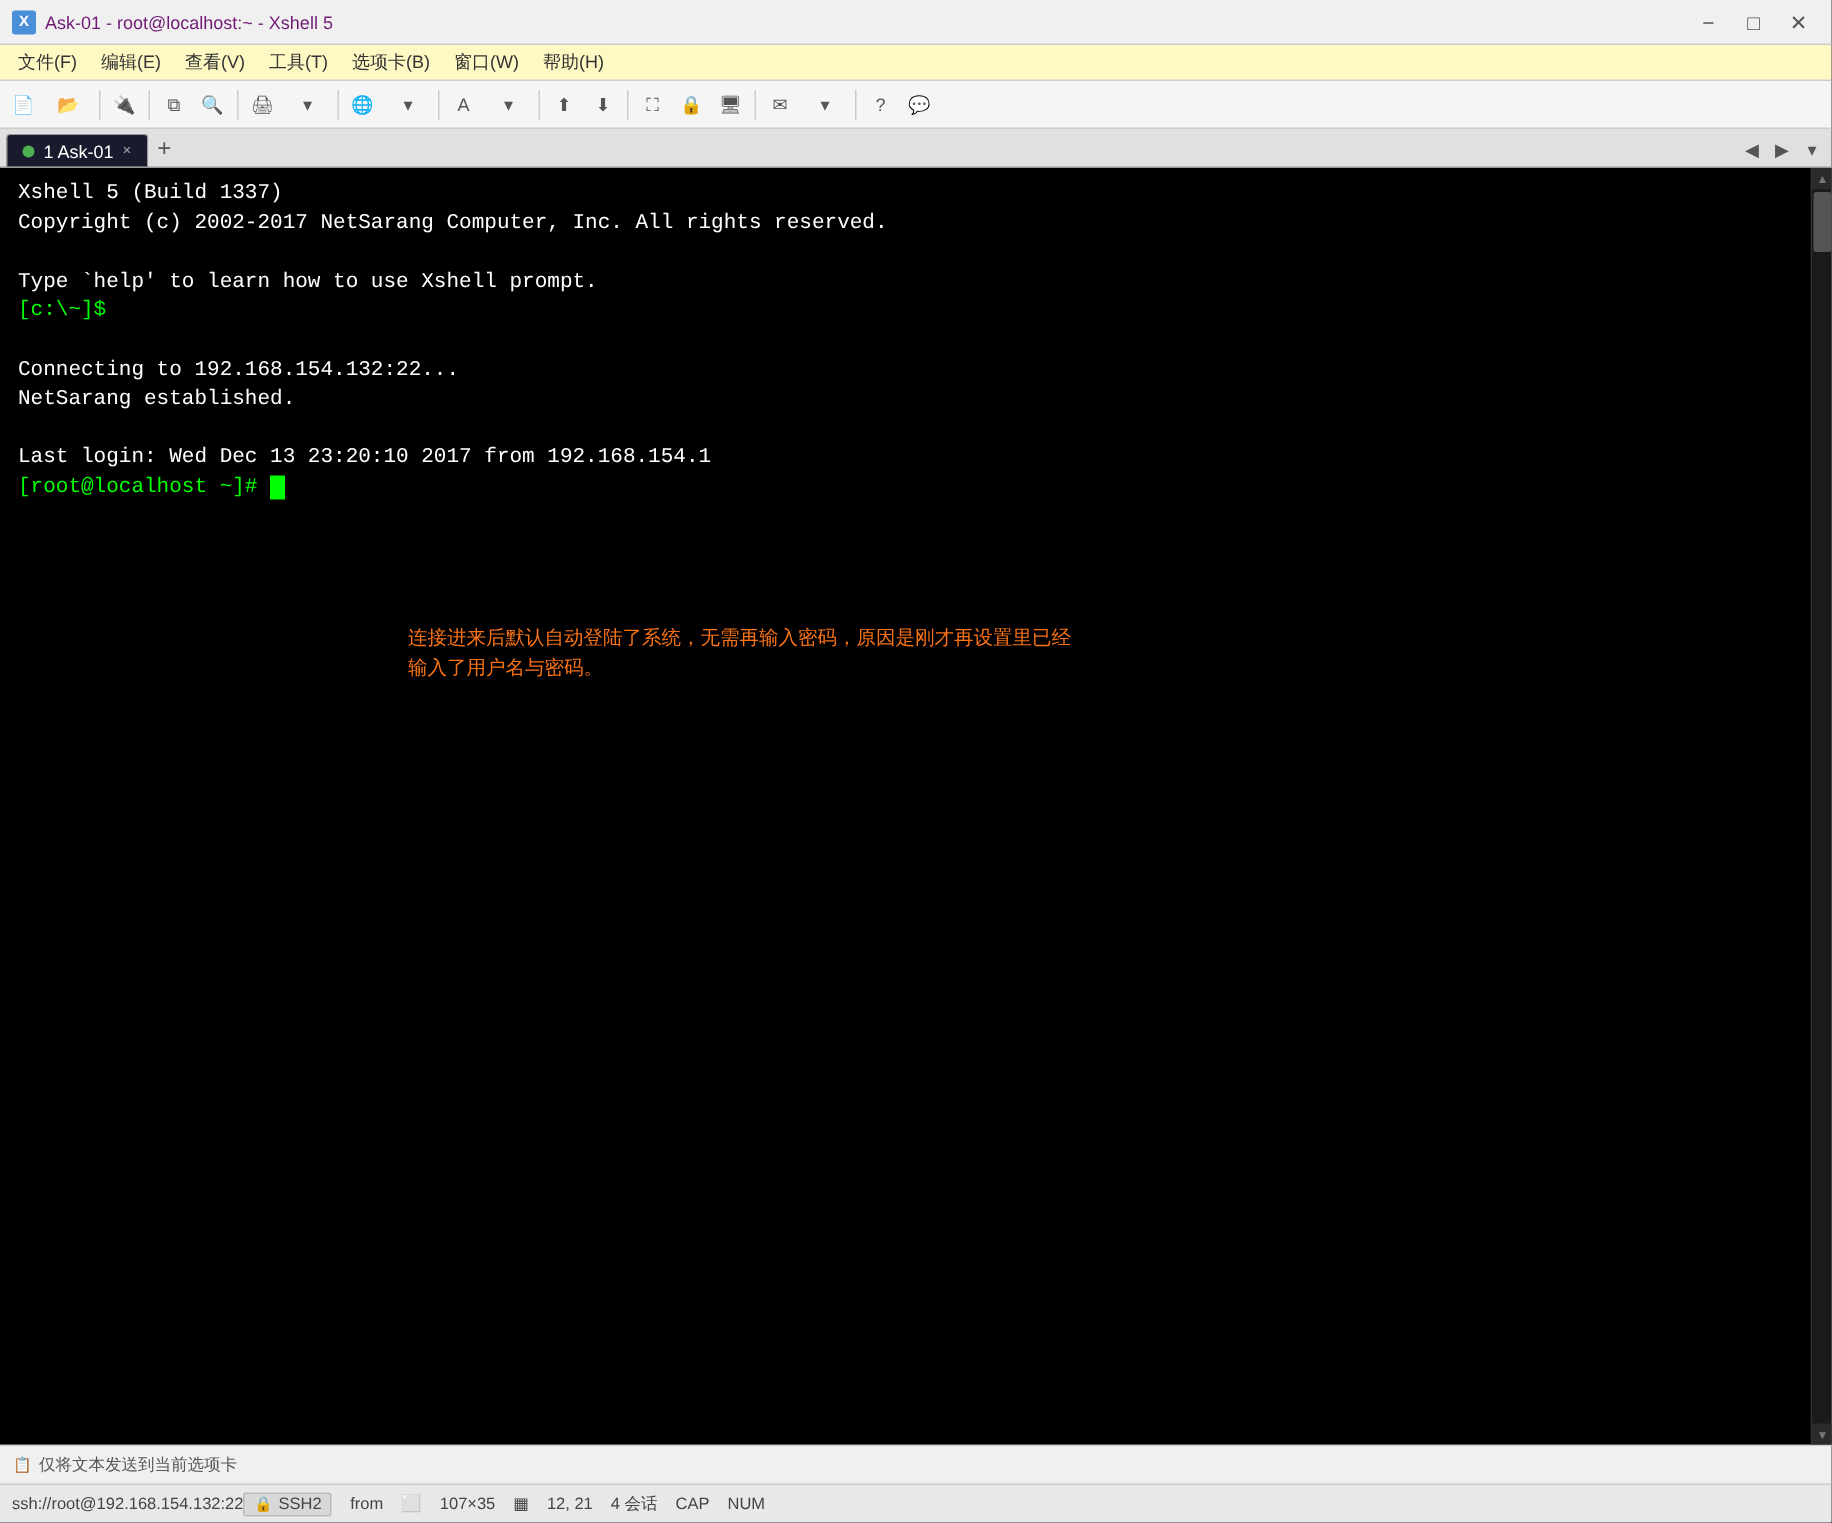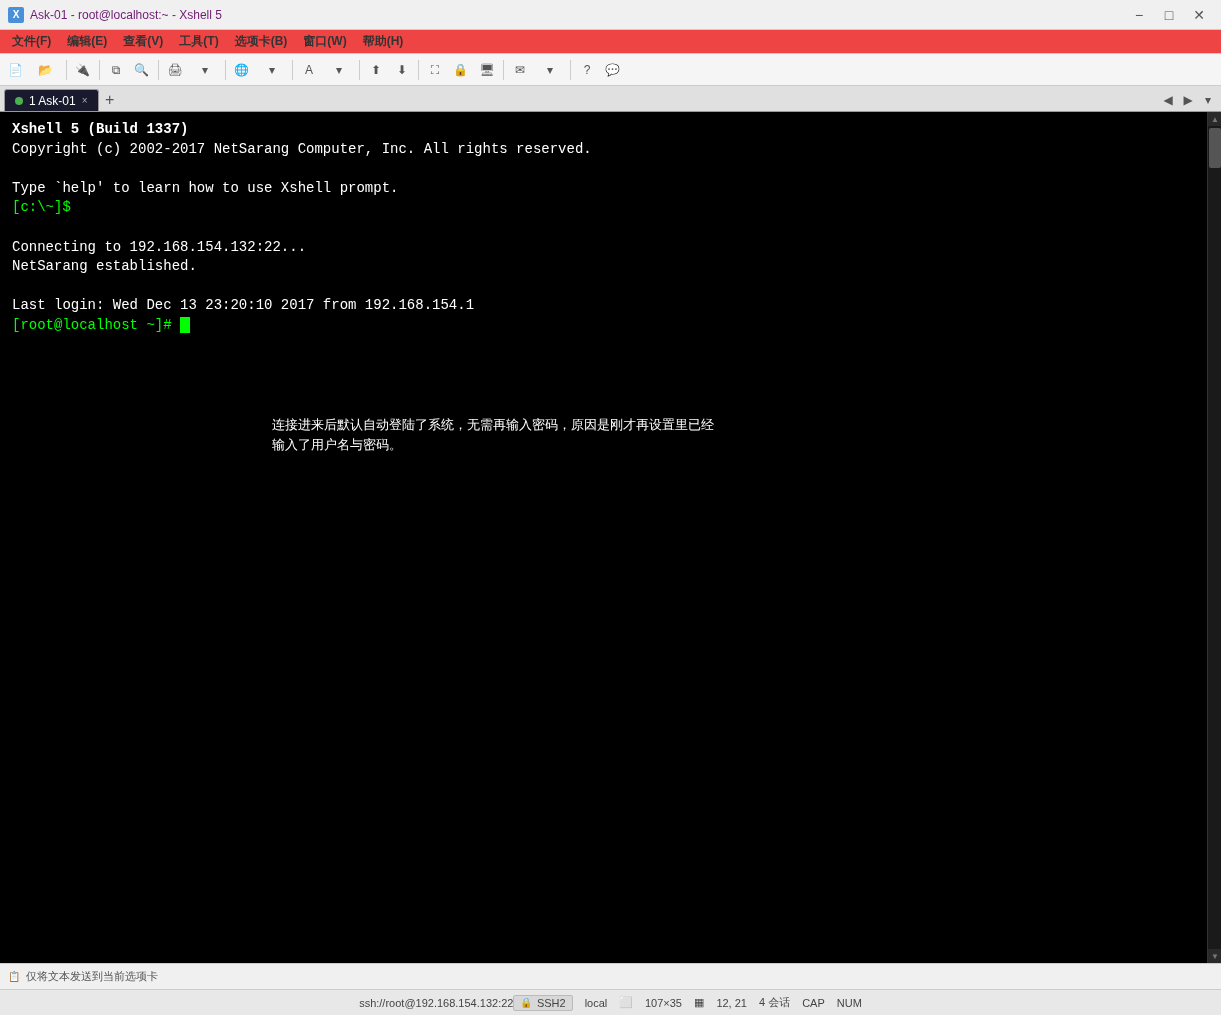--- a/index.html
+++ b/index.html
@@ -62,12 +62,11 @@
     
     .menu-bar {
       height: 24px;
-      background: #ef4444;
+      background: #fef9c3;
       display: flex;
       align-items: center;
       padding: 0 4px;
       border-bottom: 1px solid #ccc;
-      font-weight: bold;
     }
     .menu-item {
       padding: 2px 8px;

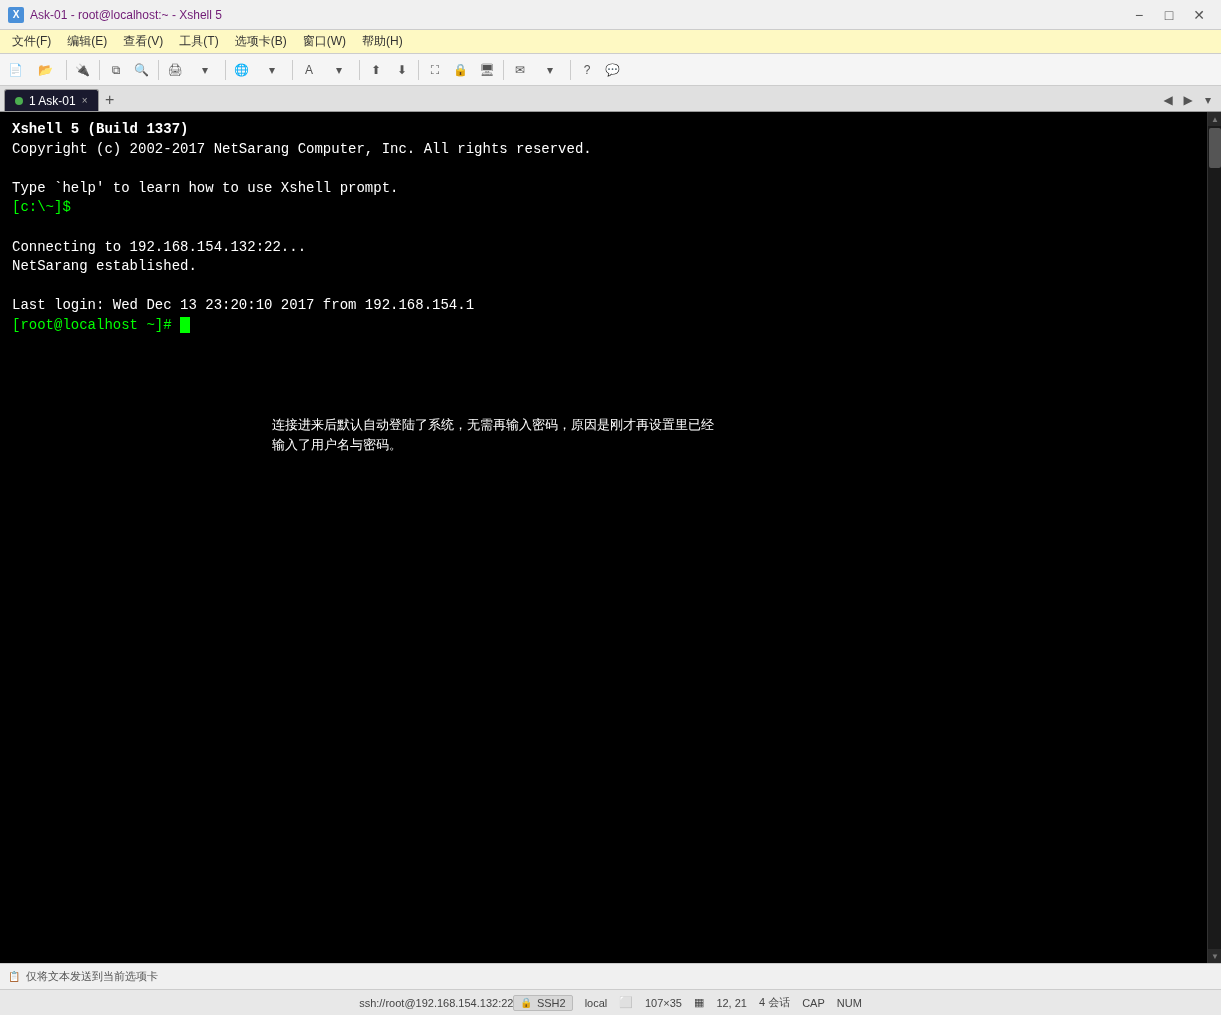--- a/index.html
+++ b/index.html
@@ -191,7 +191,7 @@
     .terminal .white { color: #ffffff; }
     .terminal .green { color: #00ff00; }
     .terminal .red { color: #ffffff; font-family: Liberation Mono, monospace; }
-    .terminal .bold { font-weight: bold; }
+    .terminal .bold { font-weight: normal; }
 
     .cursor-block {
       display: inline-block;

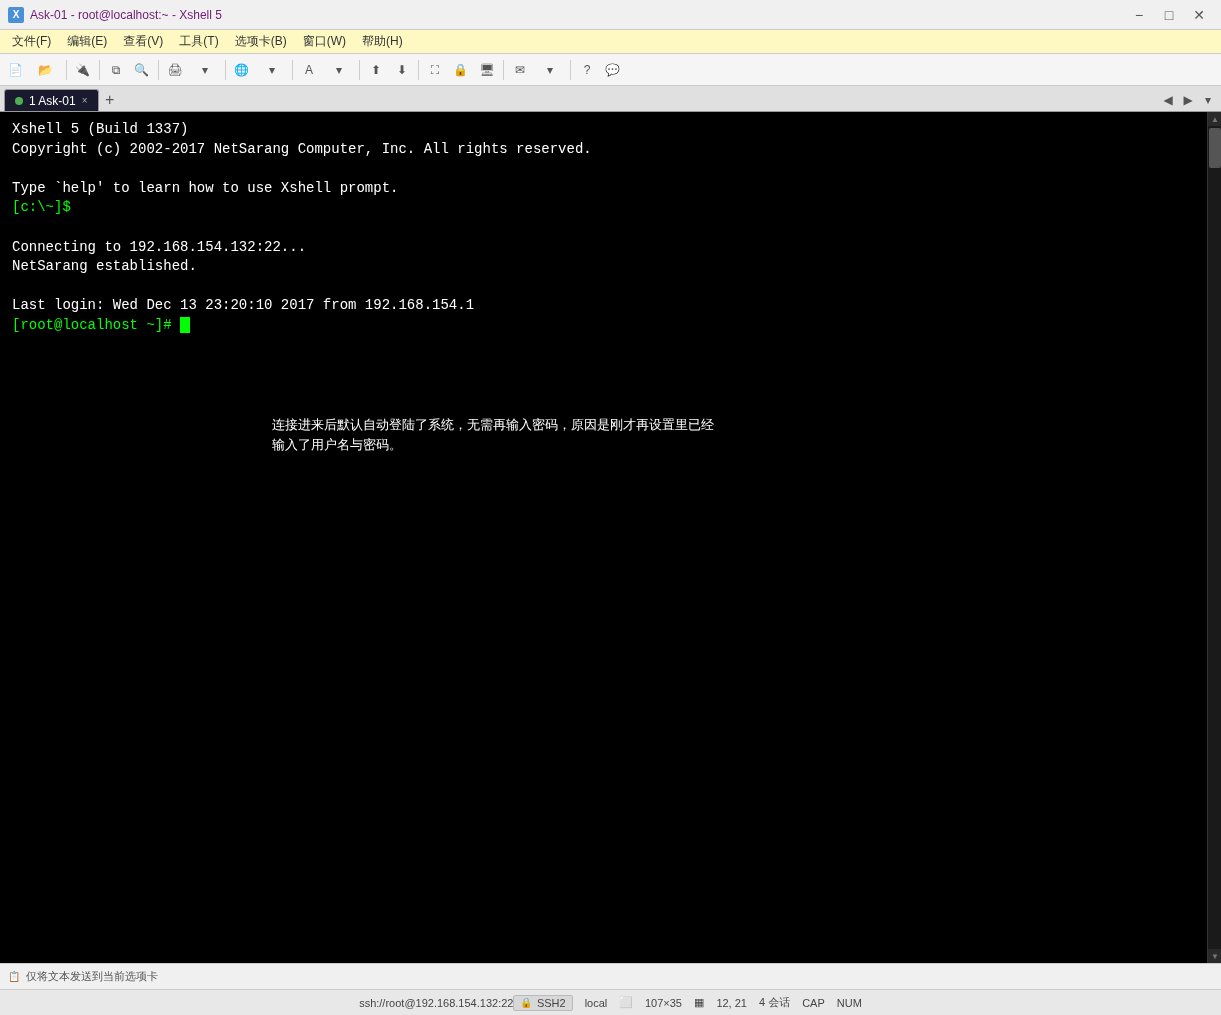--- a/index.html
+++ b/index.html
@@ -190,7 +190,7 @@
     }
     .terminal .white { color: #ffffff; }
     .terminal .green { color: #00ff00; }
-    .terminal .red { color: #ffffff; font-family: Liberation Mono, monospace; }
+    .terminal .red { color: #f97316; font-family: Liberation Mono, monospace; }
     .terminal .bold { font-weight: normal; }
 
     .cursor-block {

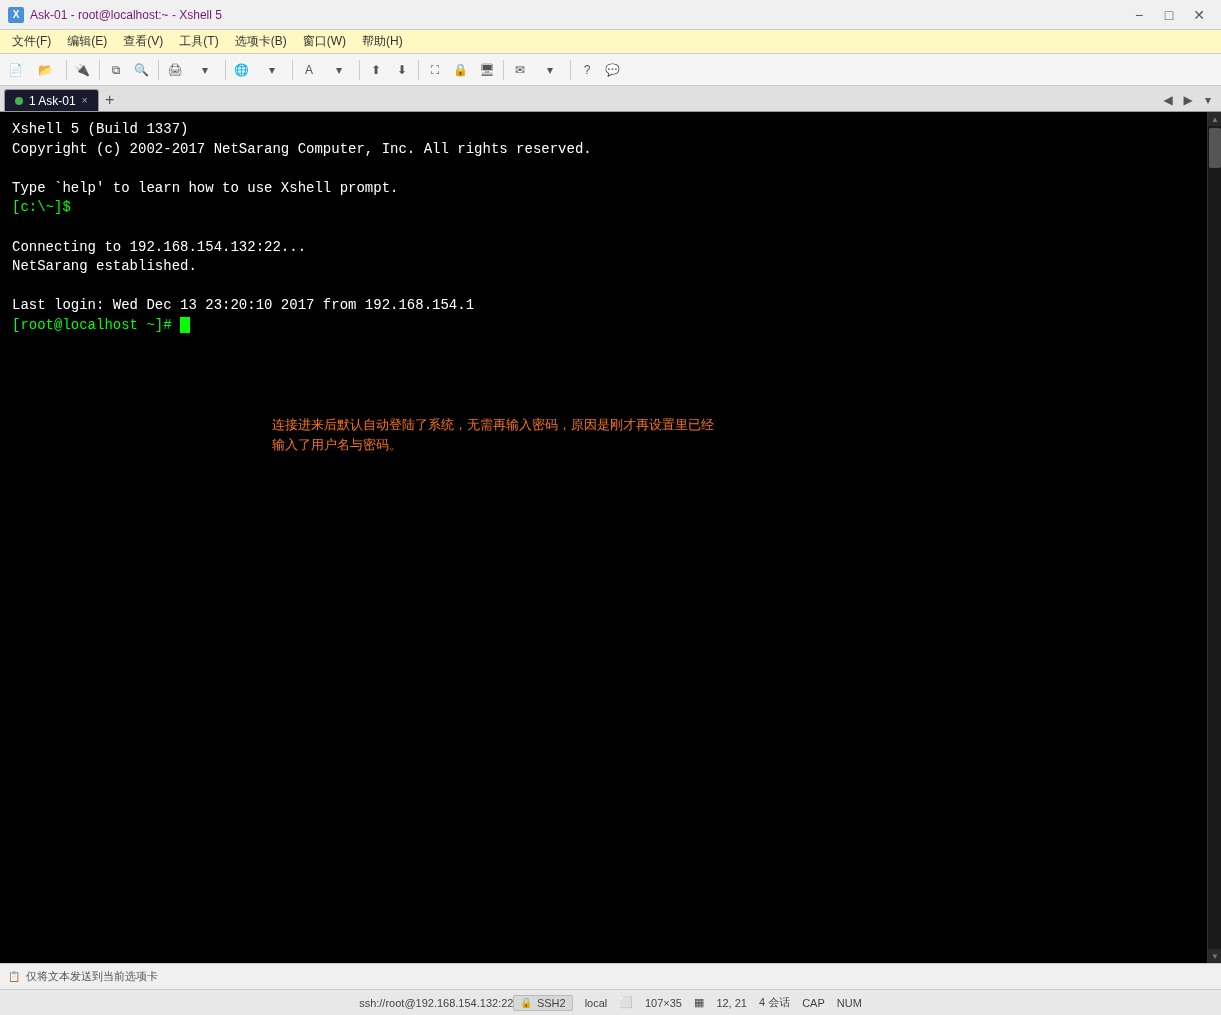--- a/index.html
+++ b/index.html
@@ -265,7 +265,7 @@
       padding: 0 8px;
       font-size: 11px;
       color: #444;
-      justify-content: center;
+      justify-content: flex-start;
     }
     .bottom-left {
       display: flex;

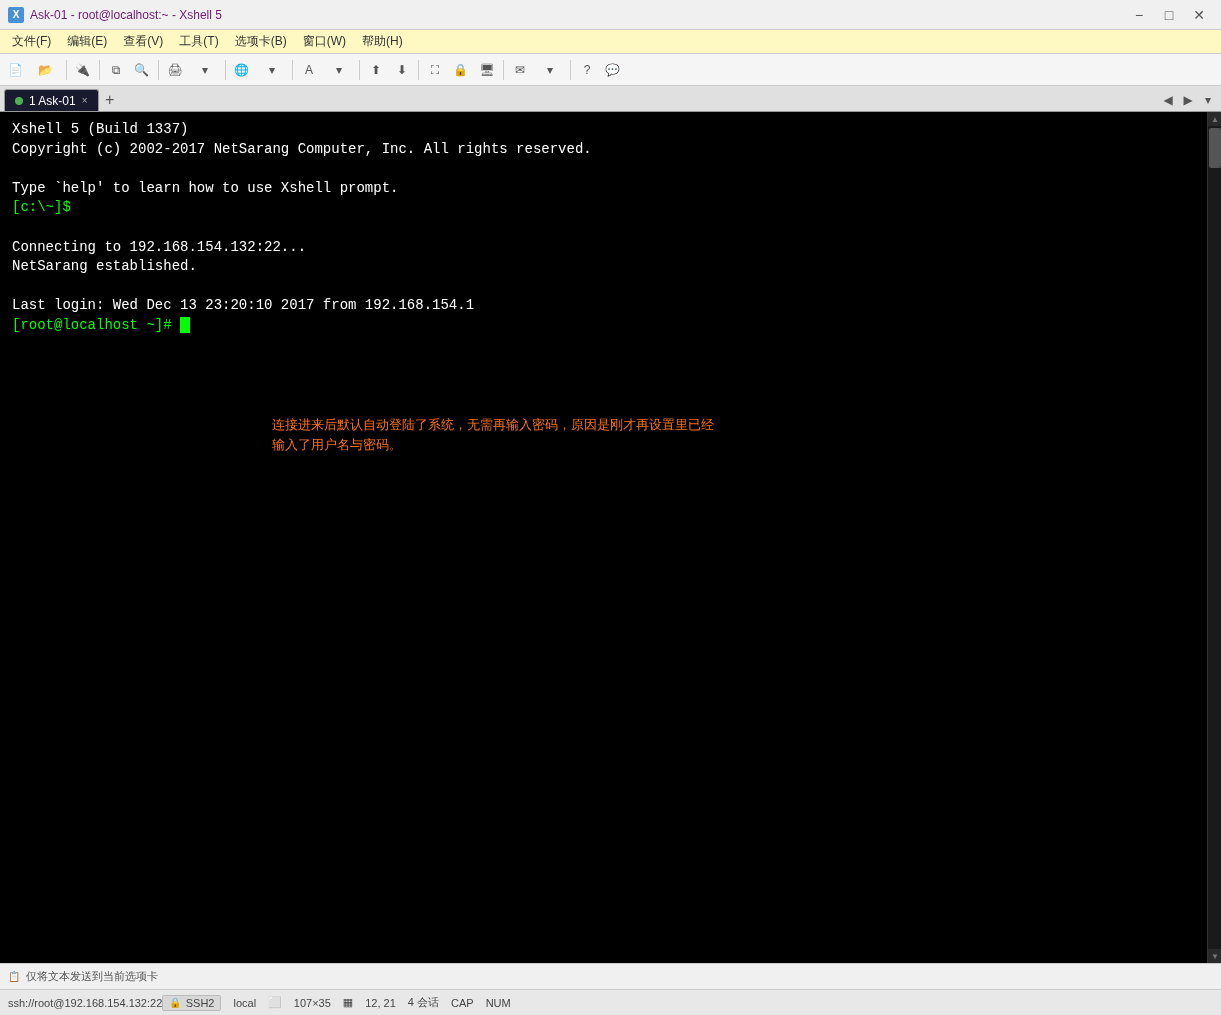--- a/index.html
+++ b/index.html
@@ -419,7 +419,7 @@
       <span class="lock-icon">🔒</span>
       <span>SSH2</span>
     </div>
-    <span>local</span>
+    <span>from</span>
     <span>⬜</span>
     <span>107×35</span>
     <span>▦</span>

